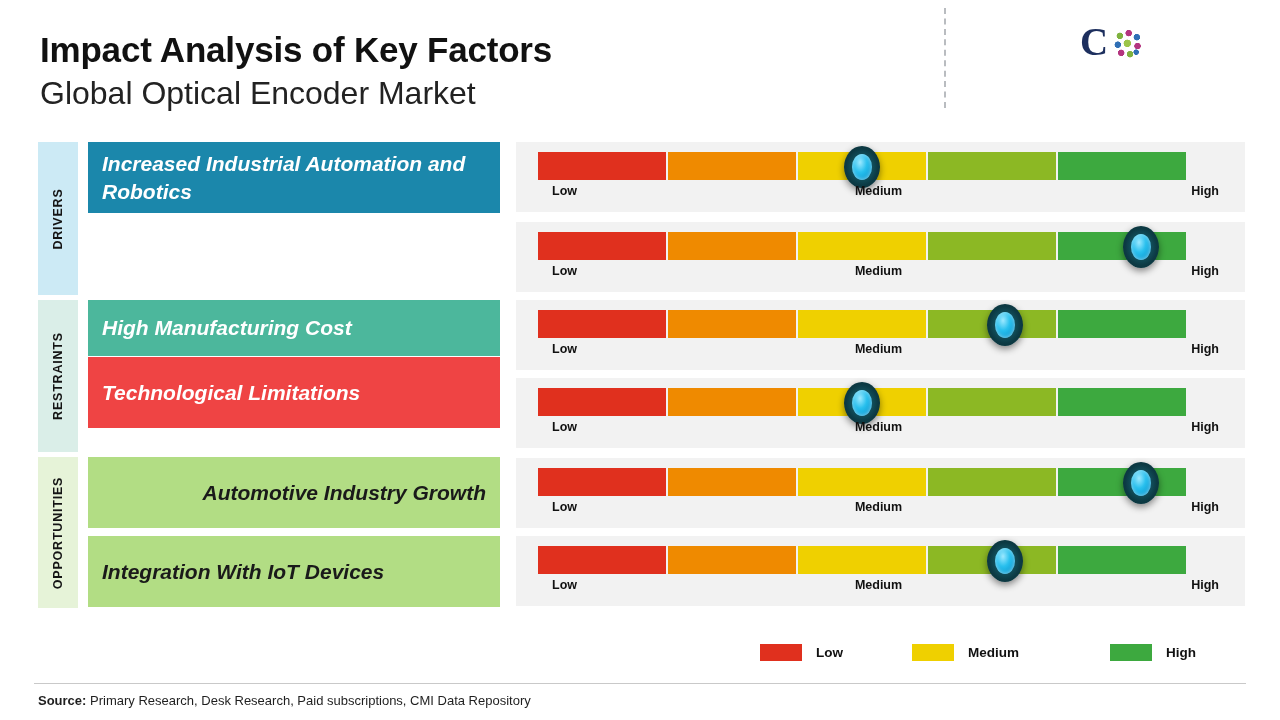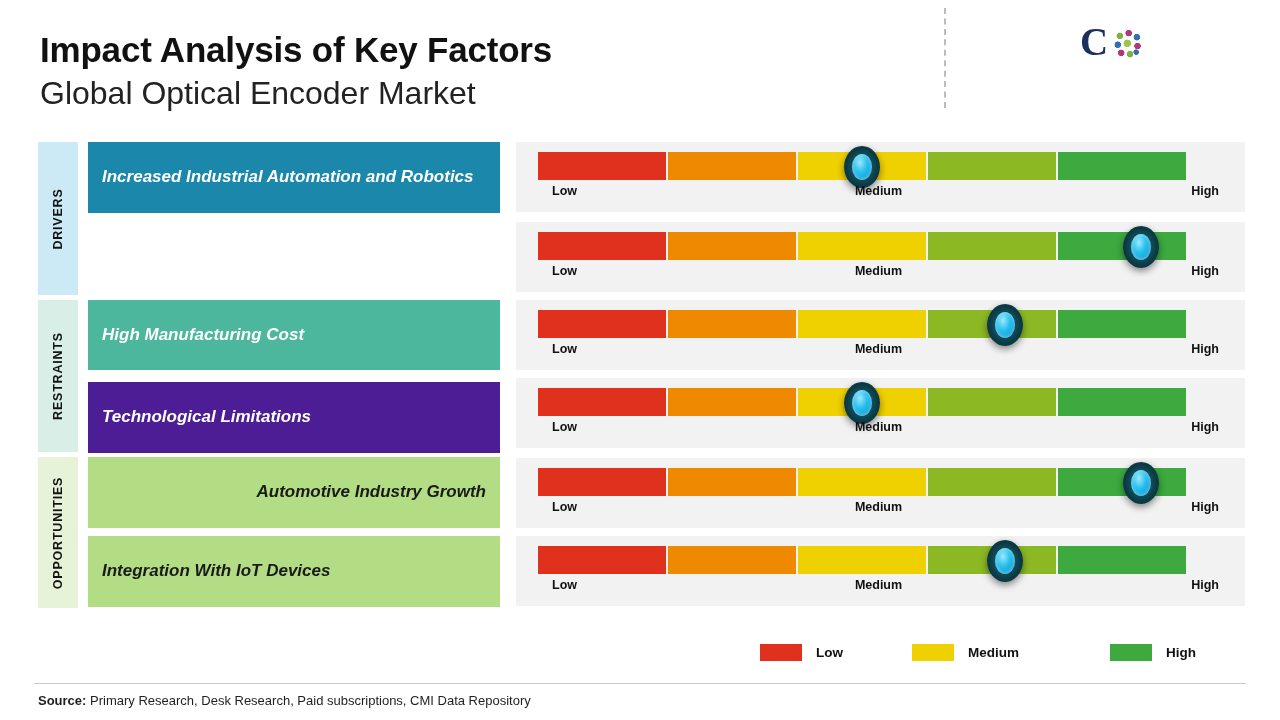--- a/index.html
+++ b/index.html
@@ -115,7 +115,7 @@
     align-items: center;
     padding: 0 14px;
     box-sizing: border-box;
-    font-size: 17px;
+    font-size: 21px;
     font-weight: bold;
     font-style: italic;
     line-height: 1.3;

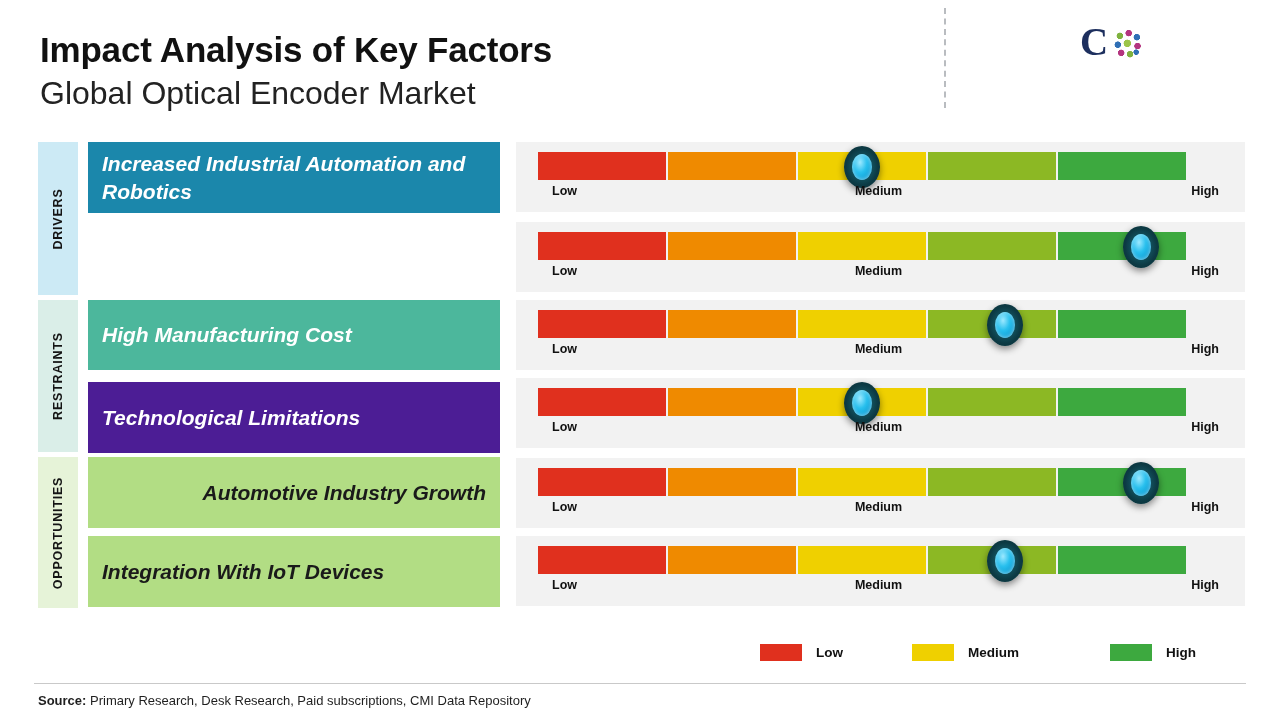--- a/index.html
+++ b/index.html
@@ -234,7 +234,7 @@
   <div class="factor-box" id="fbox0" style="top: 142px; height: 71px; background: rgb(27, 135, 171); color: rgb(255, 255, 255);">
     <span>Increased Industrial Automation and Robotics</span>
     </div>
-  <div class="factor-box" id="fbox2" style="top: 300px; height: 70px; background: rgb(76, 183, 156); color: rgb(255, 255, 255);">
+  <div class="factor-box" id="fbox2" style="top: 300px; height: 56px; background: rgb(76, 183, 156); color: rgb(255, 255, 255);">
     <span>High Manufacturing Cost</span>
     </div>
   <div class="factor-box" id="fbox3" style="top: 382px; height: 71px; background: #4c1d95; color: rgb(255, 255, 255);">

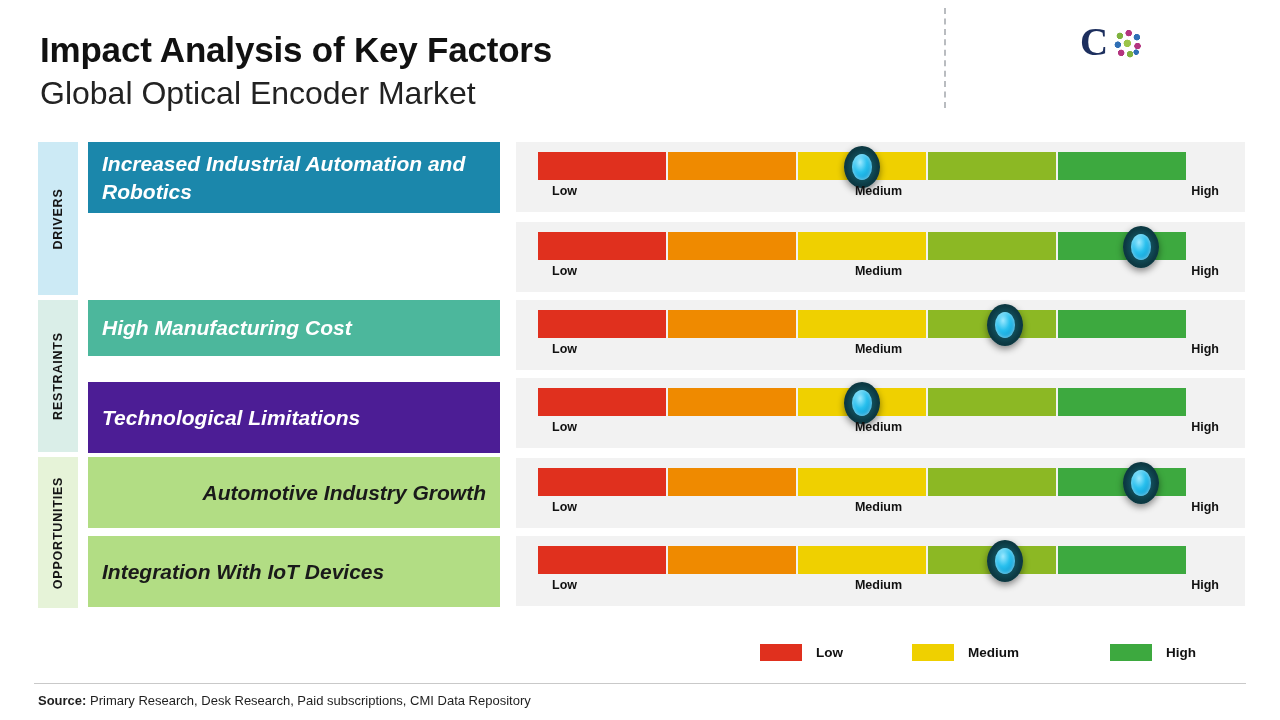--- a/index.html
+++ b/index.html
@@ -237,7 +237,7 @@
   <div class="factor-box" id="fbox2" style="top: 300px; height: 56px; background: rgb(76, 183, 156); color: rgb(255, 255, 255);">
     <span>High Manufacturing Cost</span>
     </div>
-  <div class="factor-box" id="fbox3" style="top: 382px; height: 71px; background: #4c1d95; color: rgb(255, 255, 255);">
+  <div class="factor-box" id="fbox3" style="top: 357px; height: 71px; background: #ef4444; color: rgb(255, 255, 255);">
     <span>Technological Limitations</span>
     </div>
   <div class="factor-box" id="fbox4" style="top: 457px; height: 71px; background: rgb(178, 221, 132); color: rgb(26, 26, 26); justify-content: flex-end;">

